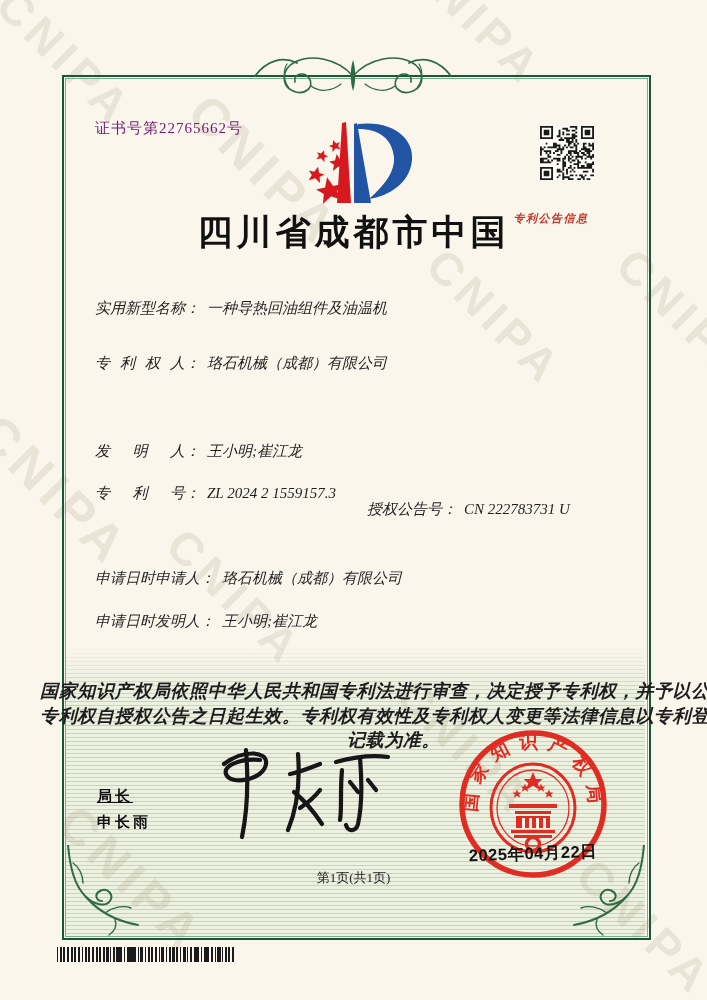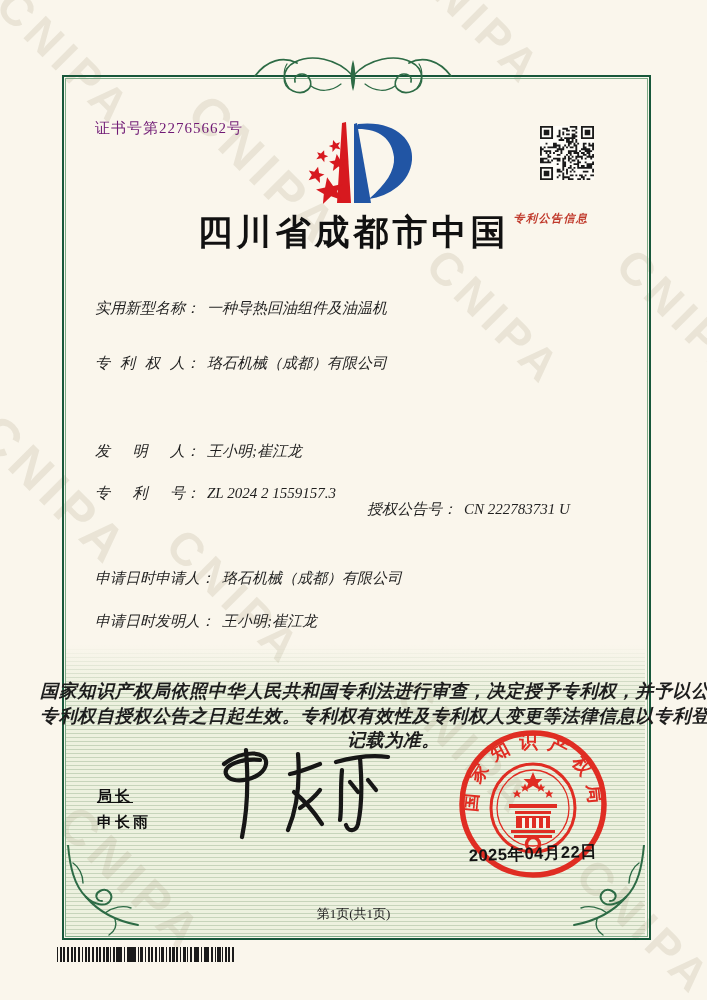--- a/index.html
+++ b/index.html
@@ -55,7 +55,7 @@
         font-family:"Liberation Sans","DejaVu Sans",sans-serif;font-size:16.5px;font-weight:600;
         color:#141414;letter-spacing:0.5px;transform:rotate(-2deg);}
 
-  .footer{position:absolute;left:0;top:905px;width:707px;z-index:4;text-align:center;font-size:13px;color:#222;}
+  .footer{position:absolute;left:0;top:869px;width:707px;z-index:4;text-align:center;font-size:13px;color:#222;}
 
   .barcode{position:absolute;left:57px;top:947px;width:178px;height:15px;z-index:4;
         background-image:

